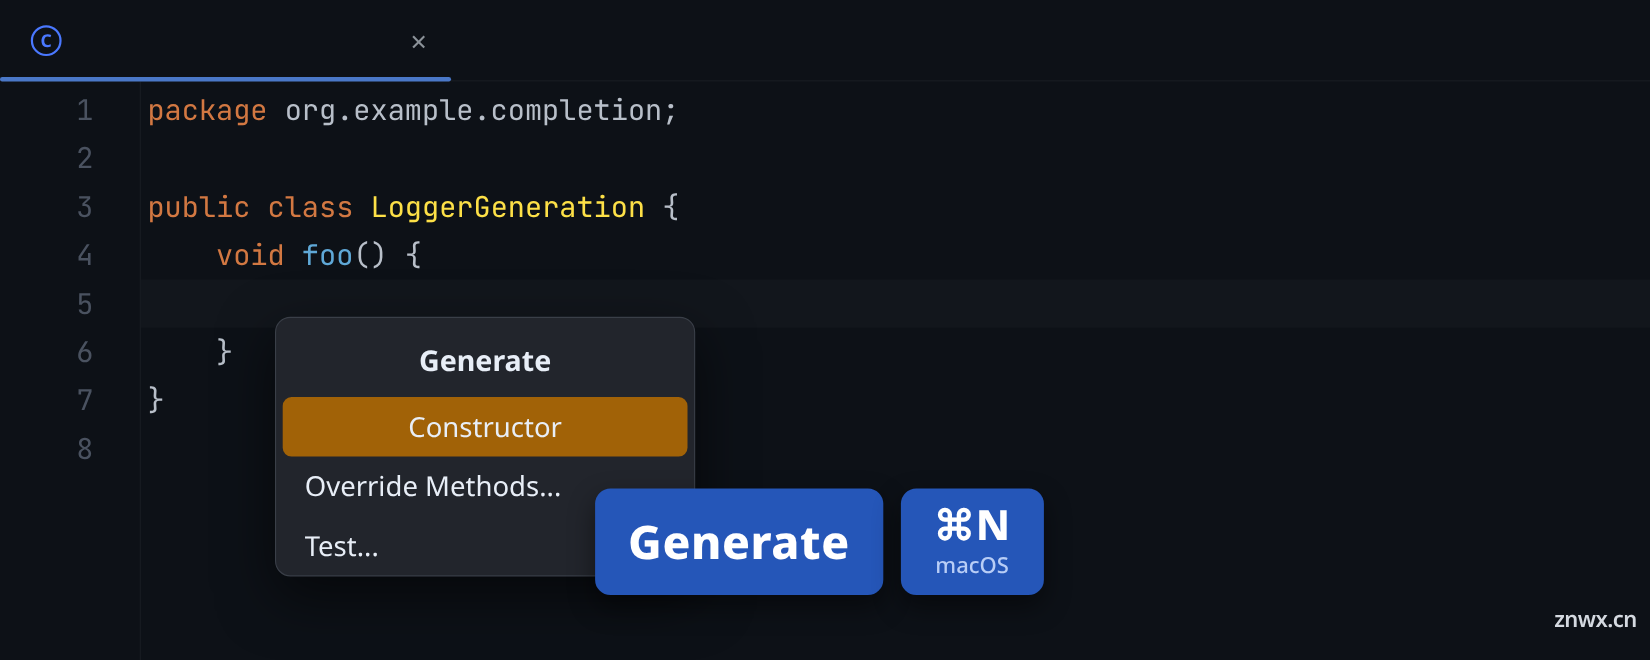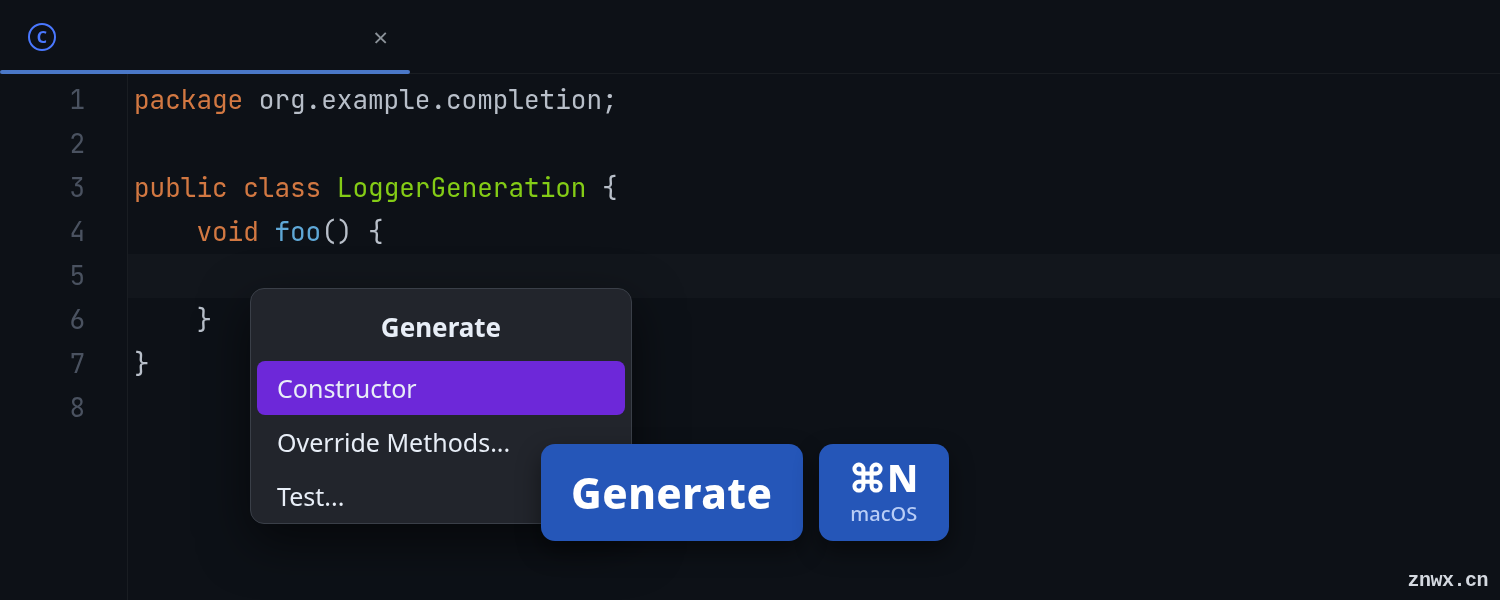--- a/index.html
+++ b/index.html
@@ -89,7 +89,7 @@
   
   .kw { color: #d27842; }       
   .pkg { color: #b8bfc9; }      
-  .cls { color: #84cc16; }      
+  .cls { color: #fde047; }      
   .fn  { color: #5fa8d7; }      
   .pn  { color: #b8bfc9; }      
 

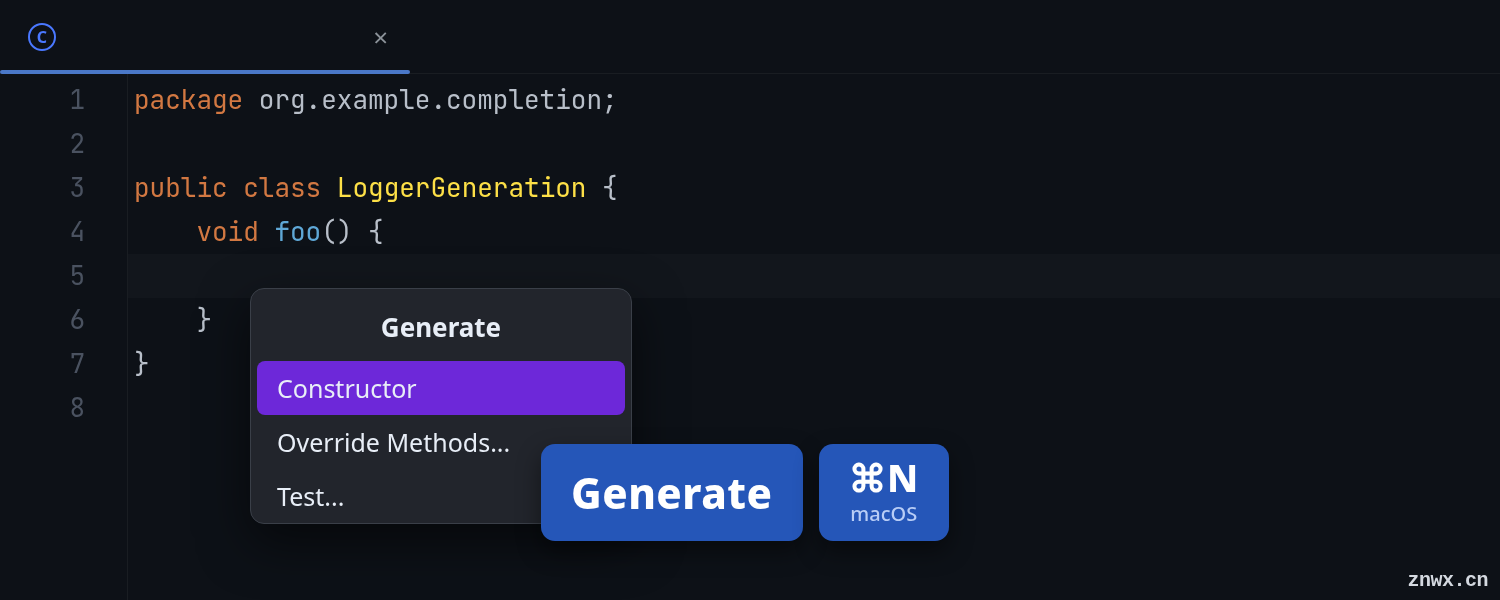--- a/index.html
+++ b/index.html
@@ -123,7 +123,8 @@
     cursor: pointer;
   }
   .popup-item.selected {
-    background: #6d28d9;
+    background: #a16207;
+    text-align: center;
   }
 
   

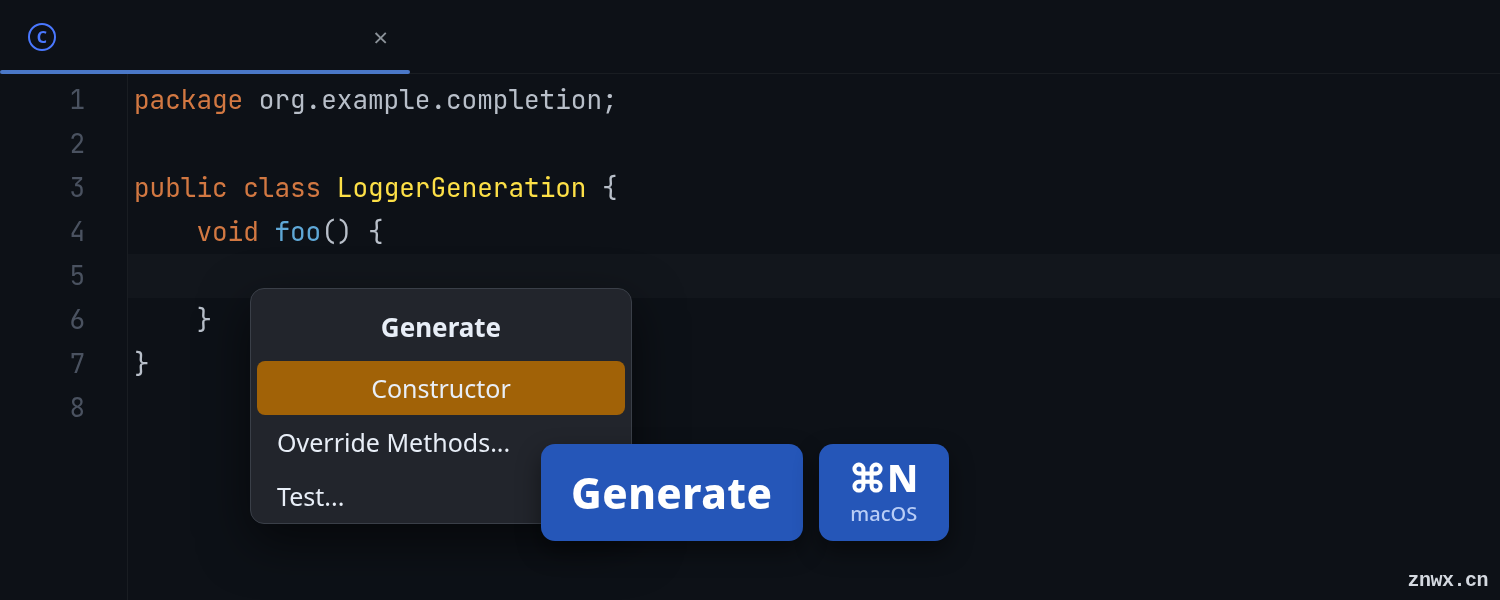--- a/index.html
+++ b/index.html
@@ -166,13 +166,12 @@
   .watermark {
     position: absolute;
     right: 12px;
-    bottom: 8px;
+    bottom: 24px;
     font-size: 20px;
     font-weight: 600;
     color: #d4d9e0;
     letter-spacing: -0.5px;
     z-index: 20;
-    font-family: Liberation Mono, monospace;
   }
 </style>
 </head>

